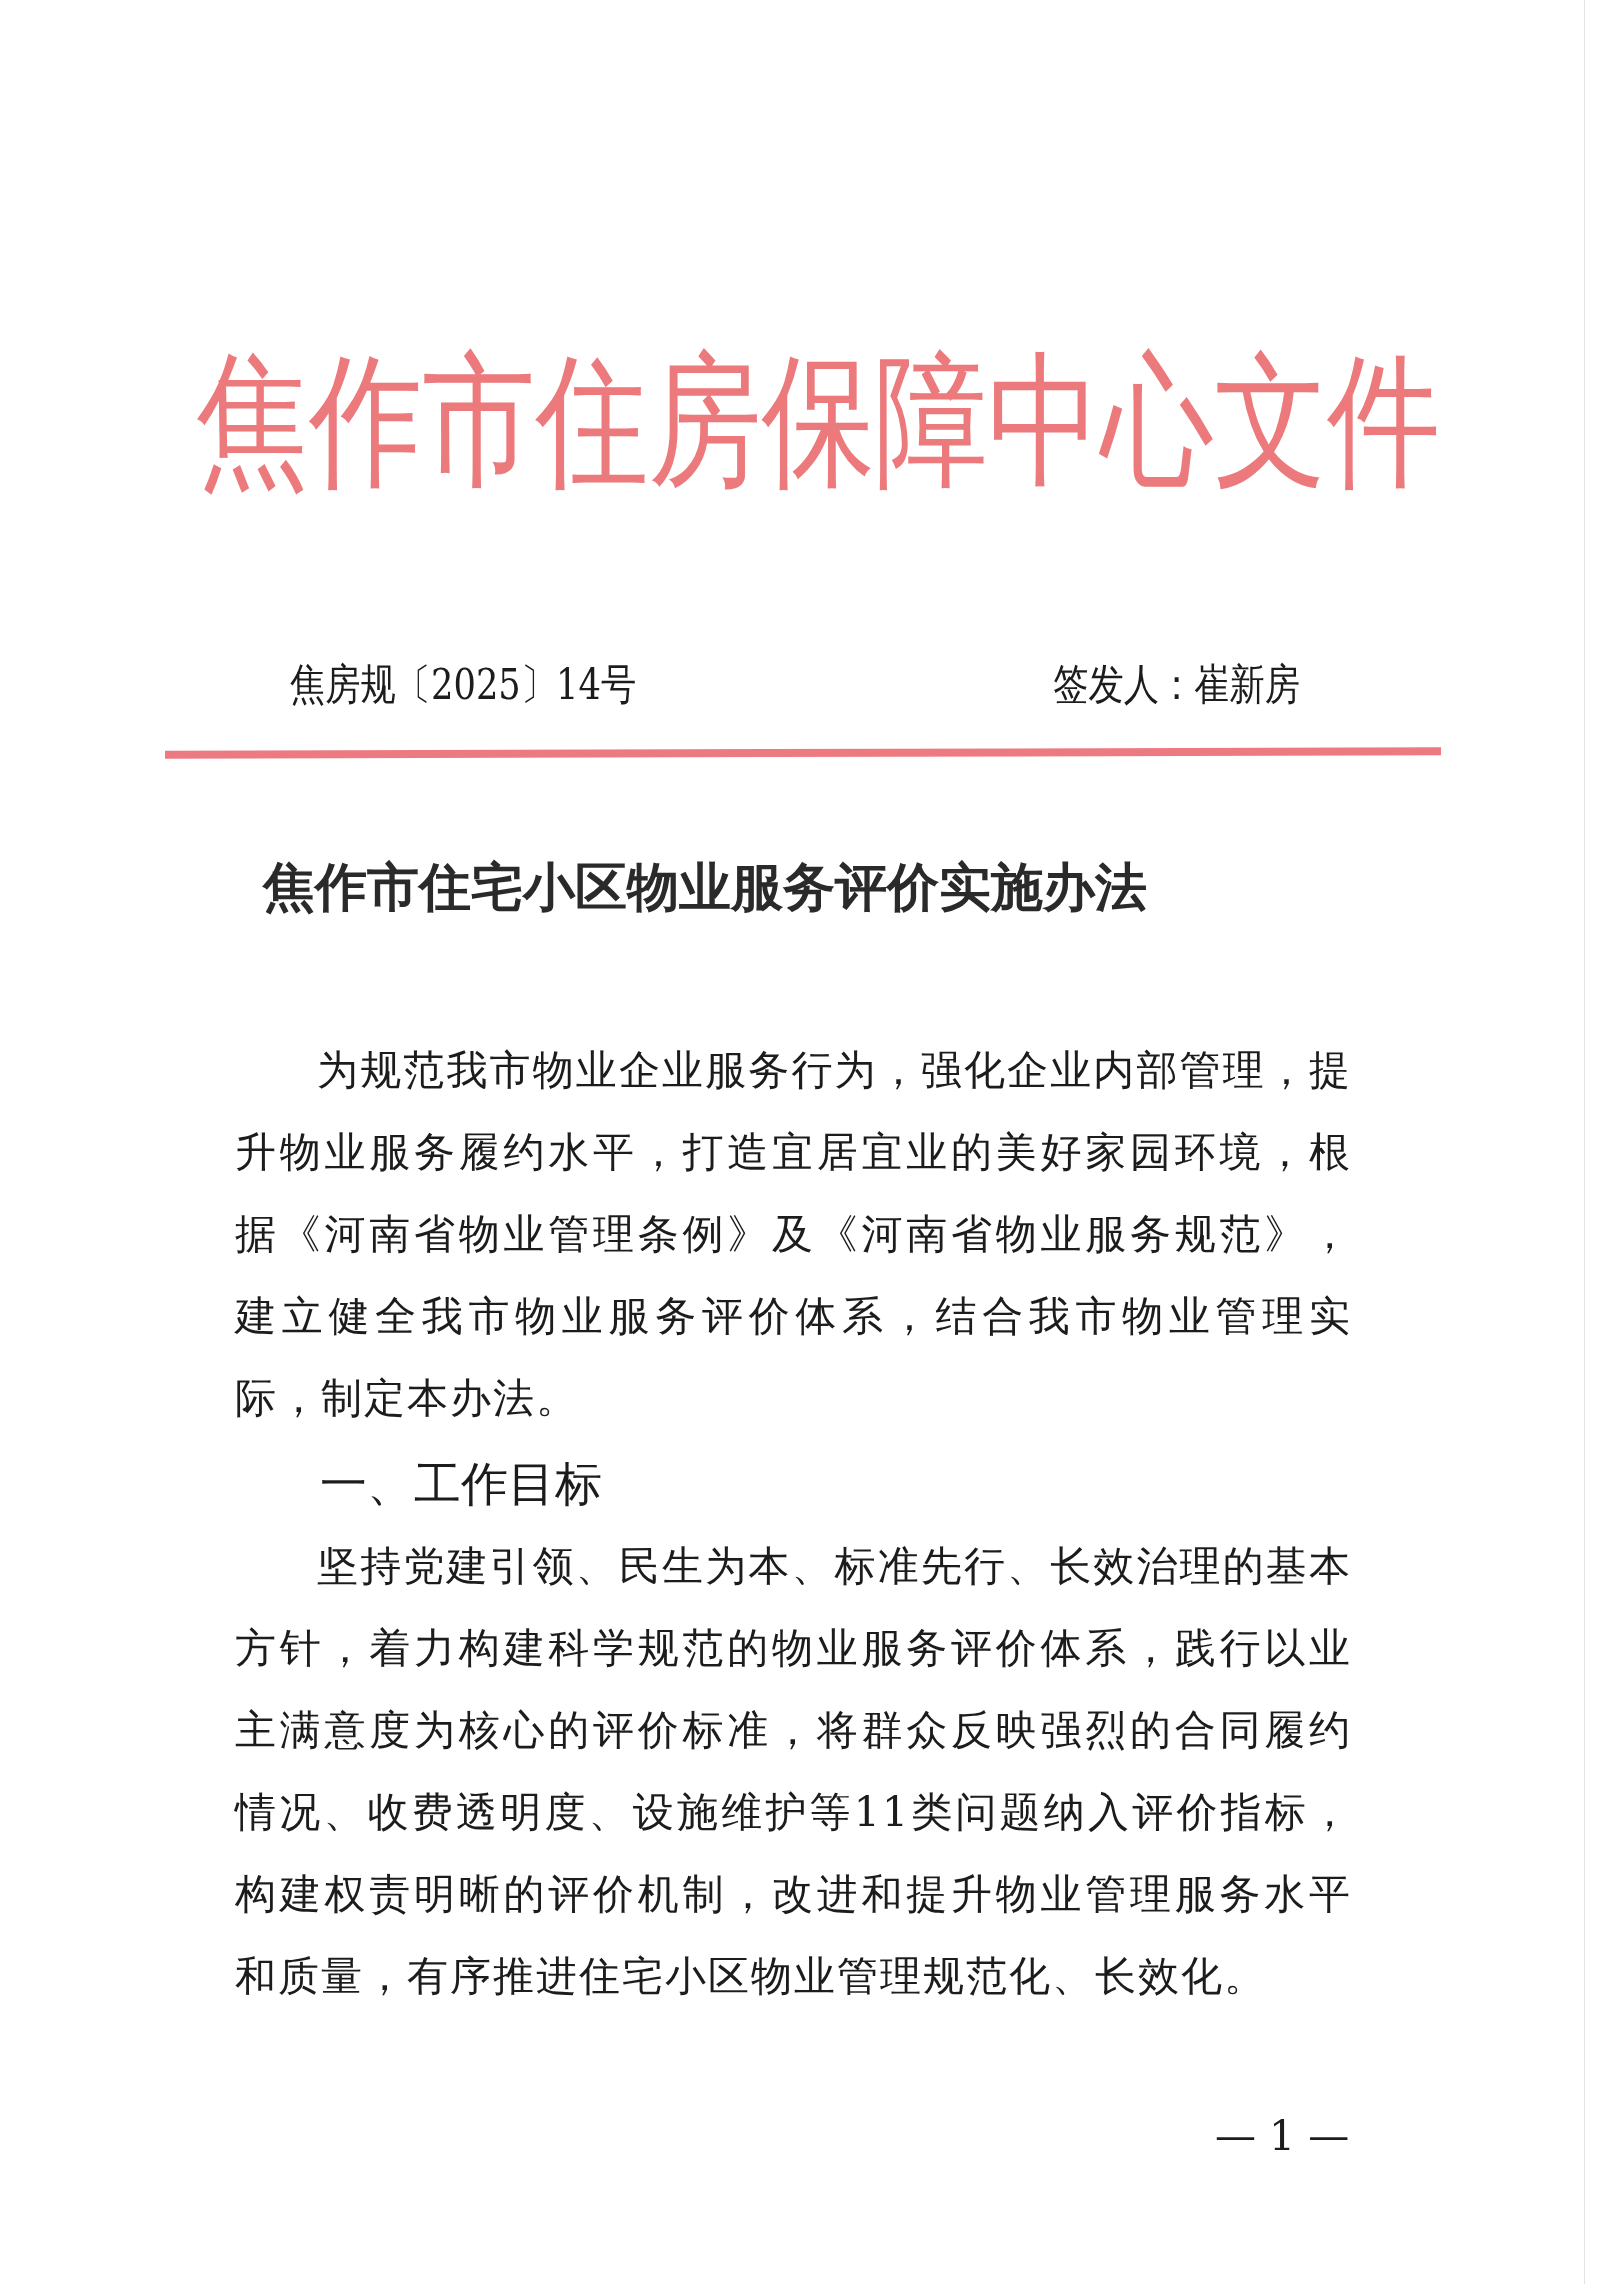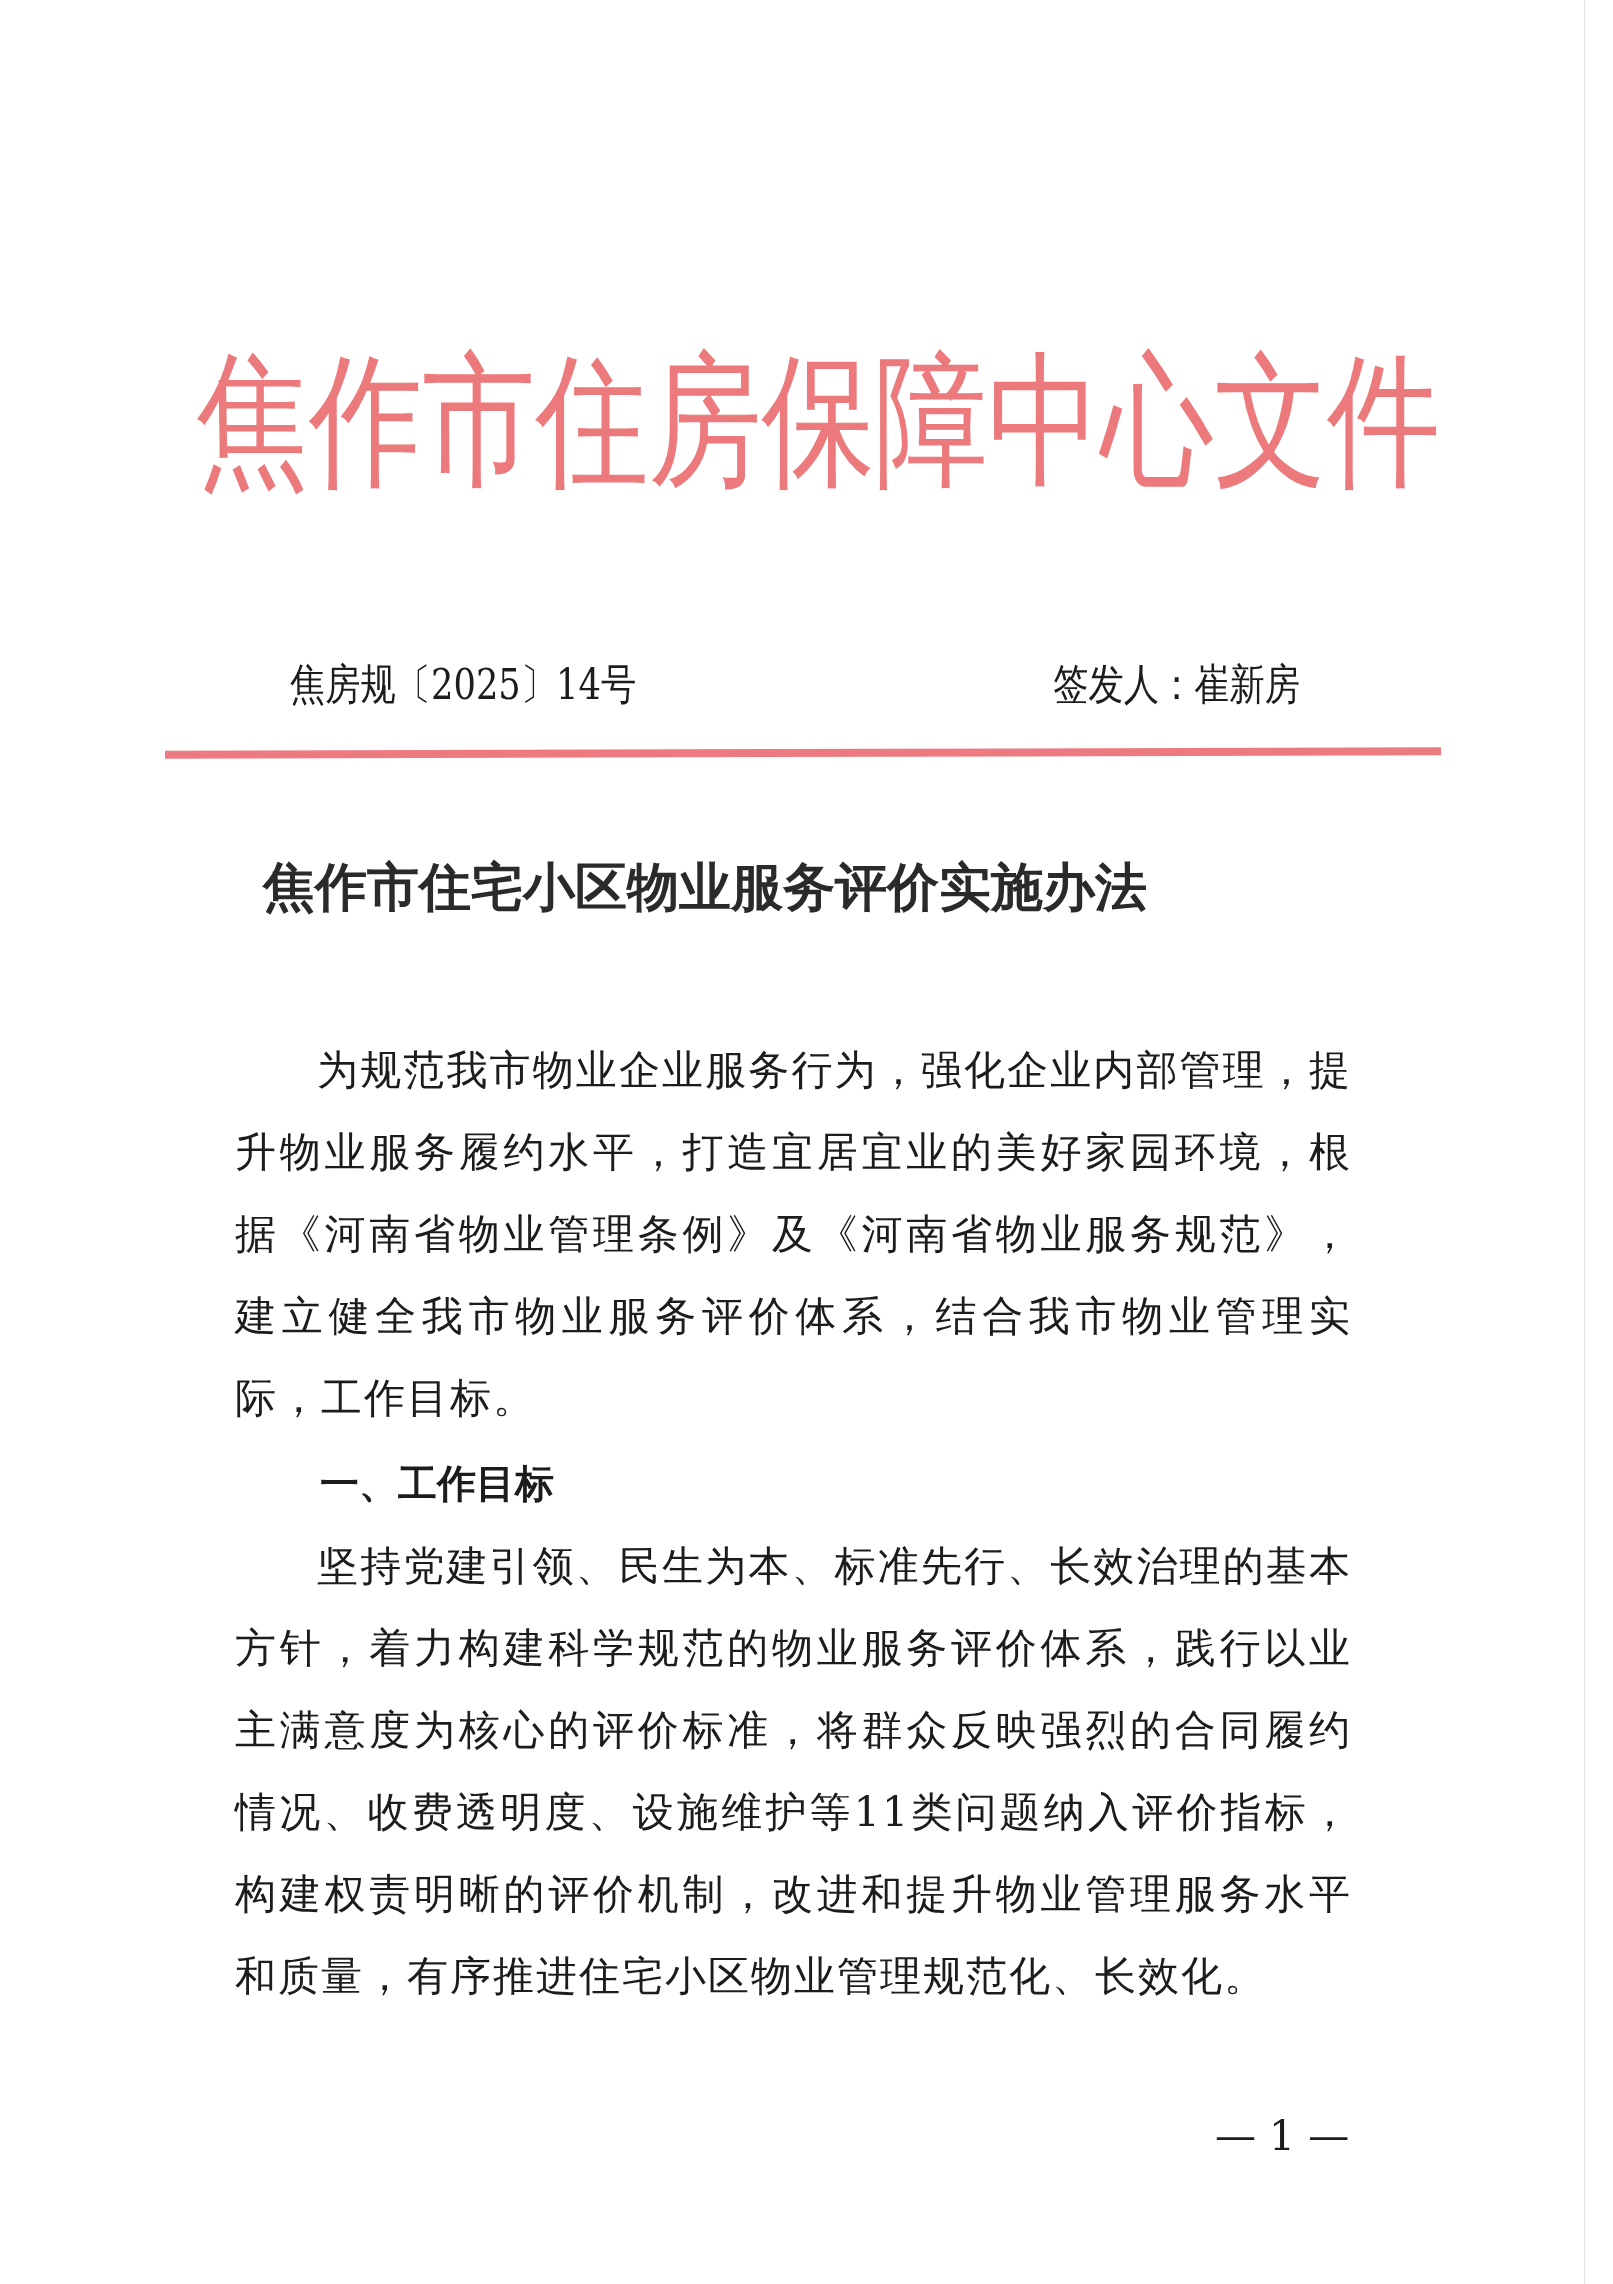--- a/index.html
+++ b/index.html
@@ -149,7 +149,7 @@
 
 <div class="doc-title">焦作市住宅小区物业服务评价实施办法</div>
 
-<div class="body-text para1">为规范我市物业企业服务行为，强化企业内部管理，提升物业服务履约水平，打造宜居宜业的美好家园环境，根据《河南省物业管理条例》及《河南省物业服务规范》，建立健全我市物业服务评价体系，结合我市物业管理实际，工作目标。</div>
+<div class="body-text para1">为规范我市物业企业服务行为，强化企业内部管理，提升物业服务履约水平，打造宜居宜业的美好家园环境，根据《河南省物业管理条例》及《河南省物业服务规范》，建立健全我市物业服务评价体系，结合我市物业管理实际，制定本办法。</div>
 
 <div class="section-heading">一、工作目标</div>
 

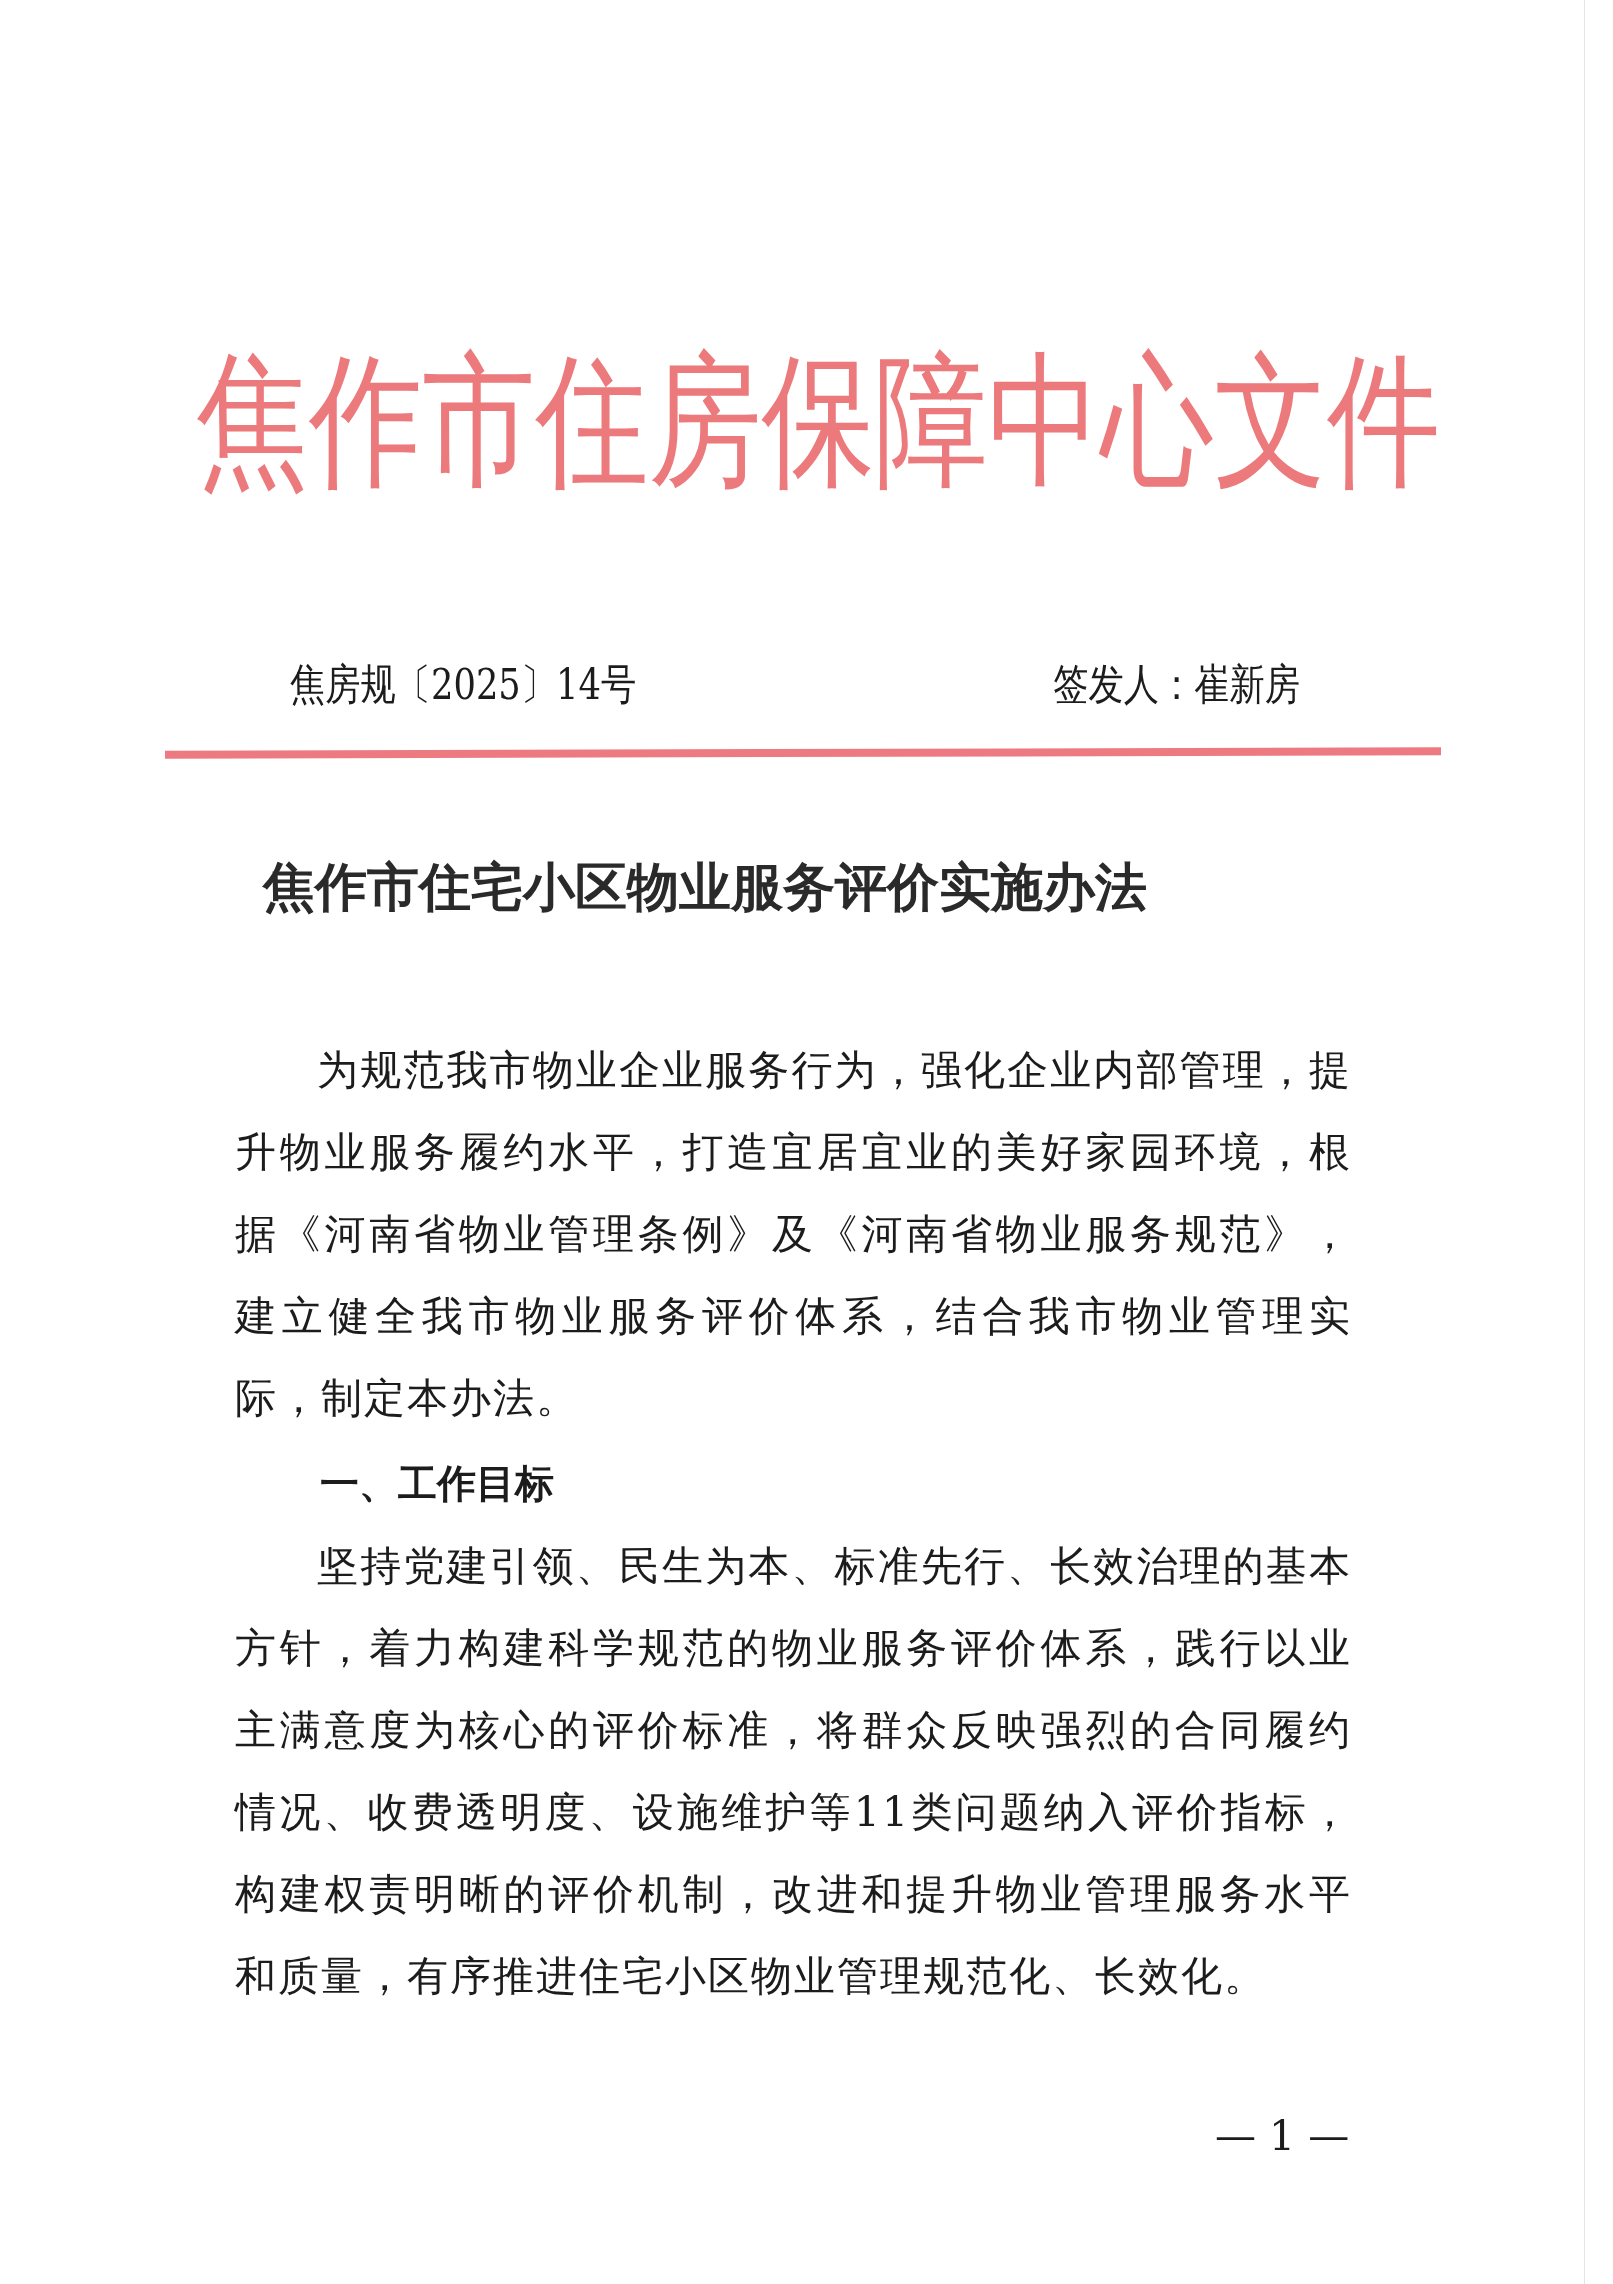--- a/index.html
+++ b/index.html
@@ -105,8 +105,8 @@
       left: 320px;
       top: 1443px;
       font-family: "DejaVu Sans", "Liberation Sans", sans-serif;
-      font-weight: bold;
-      font-size: 39px;
+      font-weight: normal;
+      font-size: 47px;
       line-height: 82px;
       color: #1c1c1c;
     }

